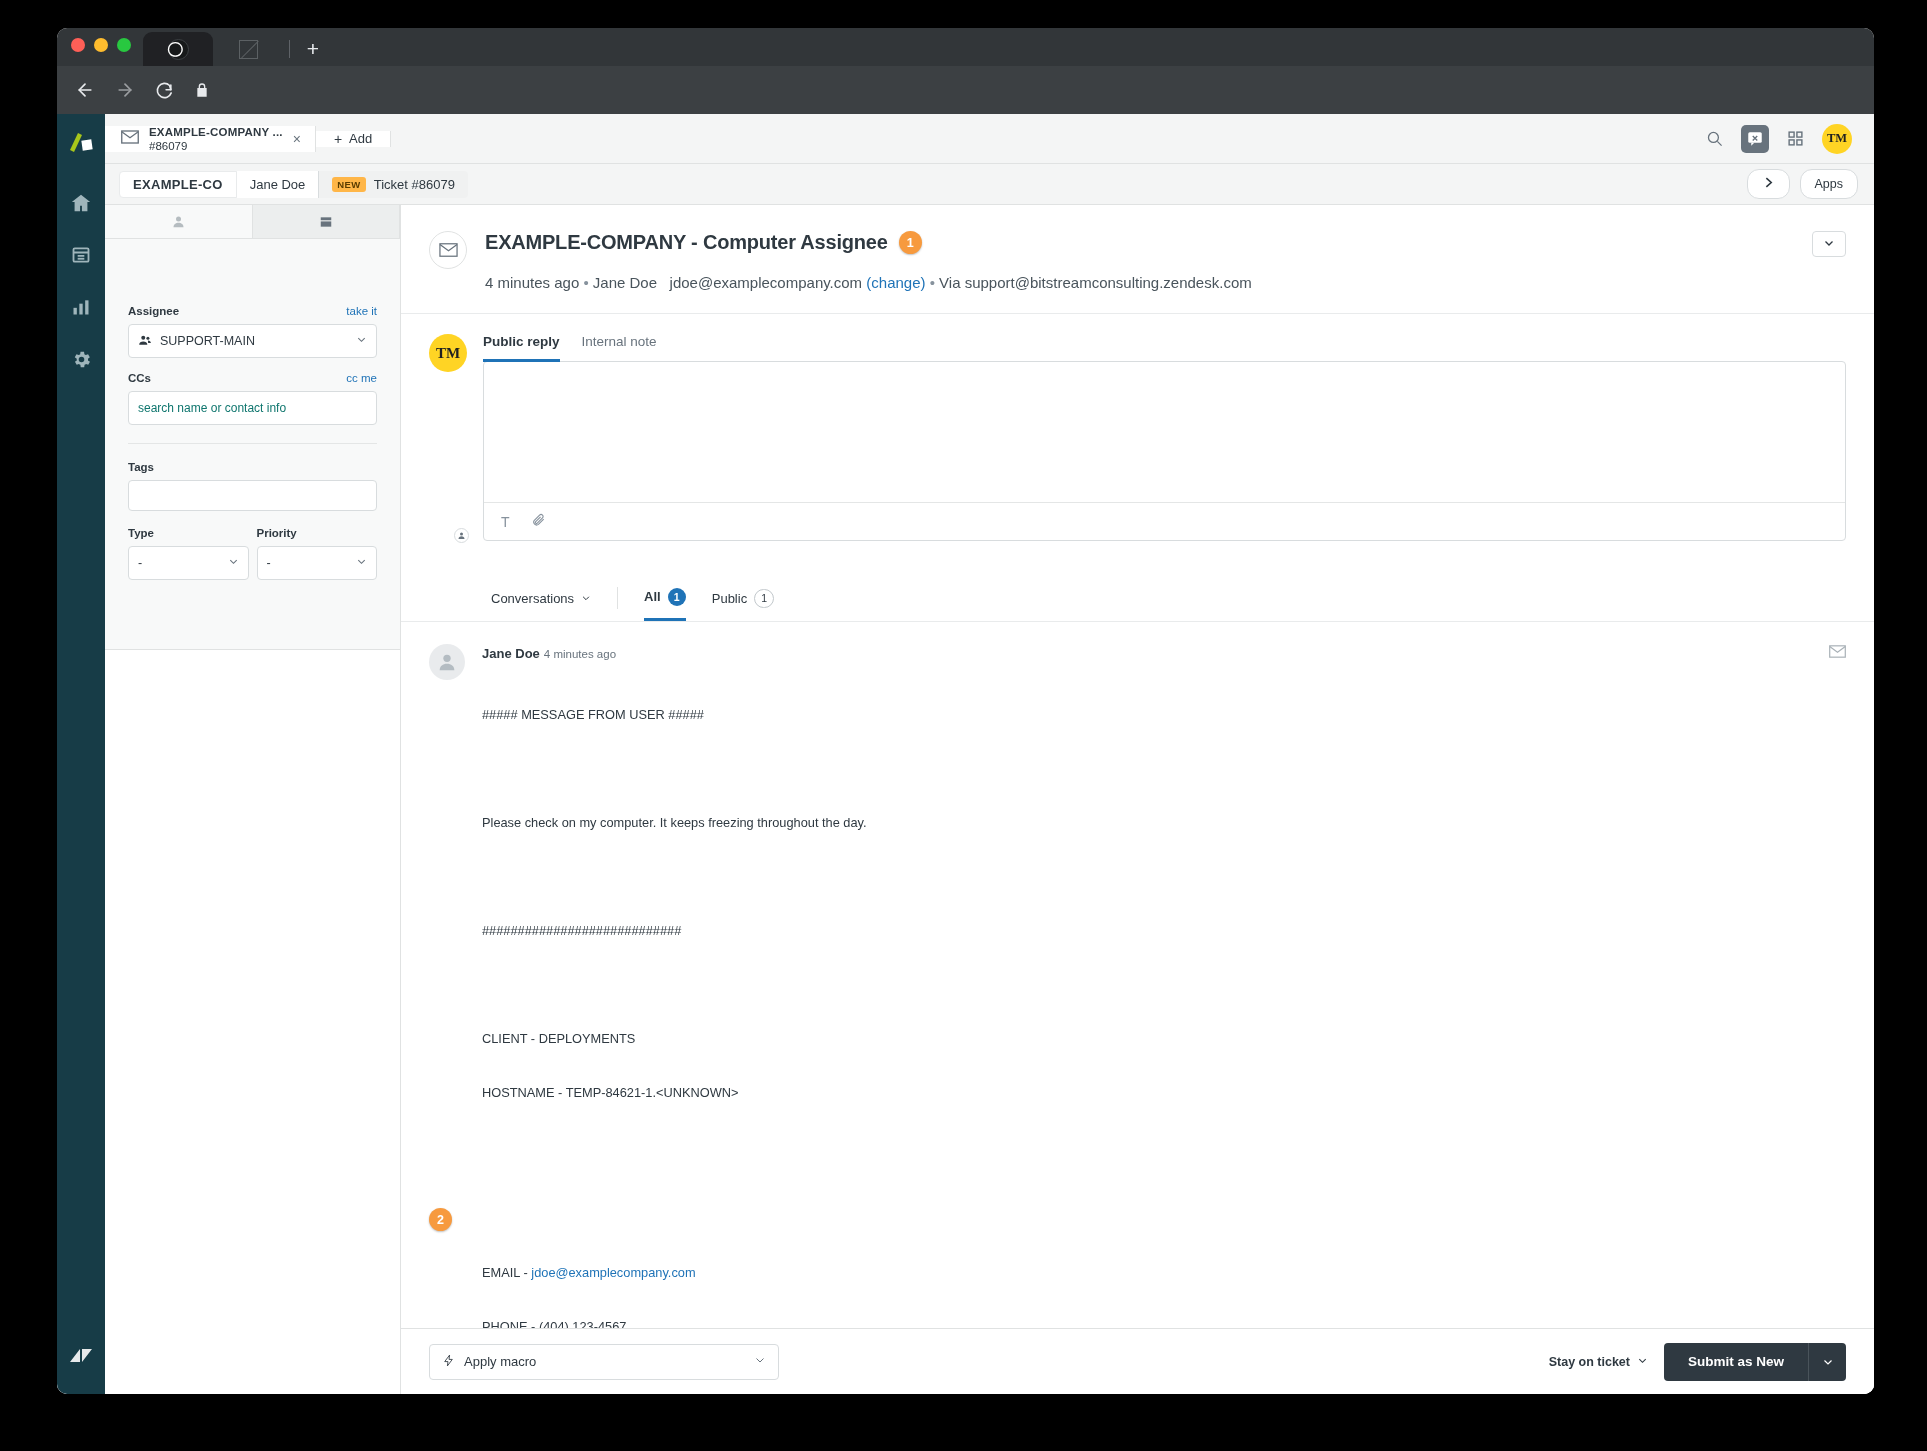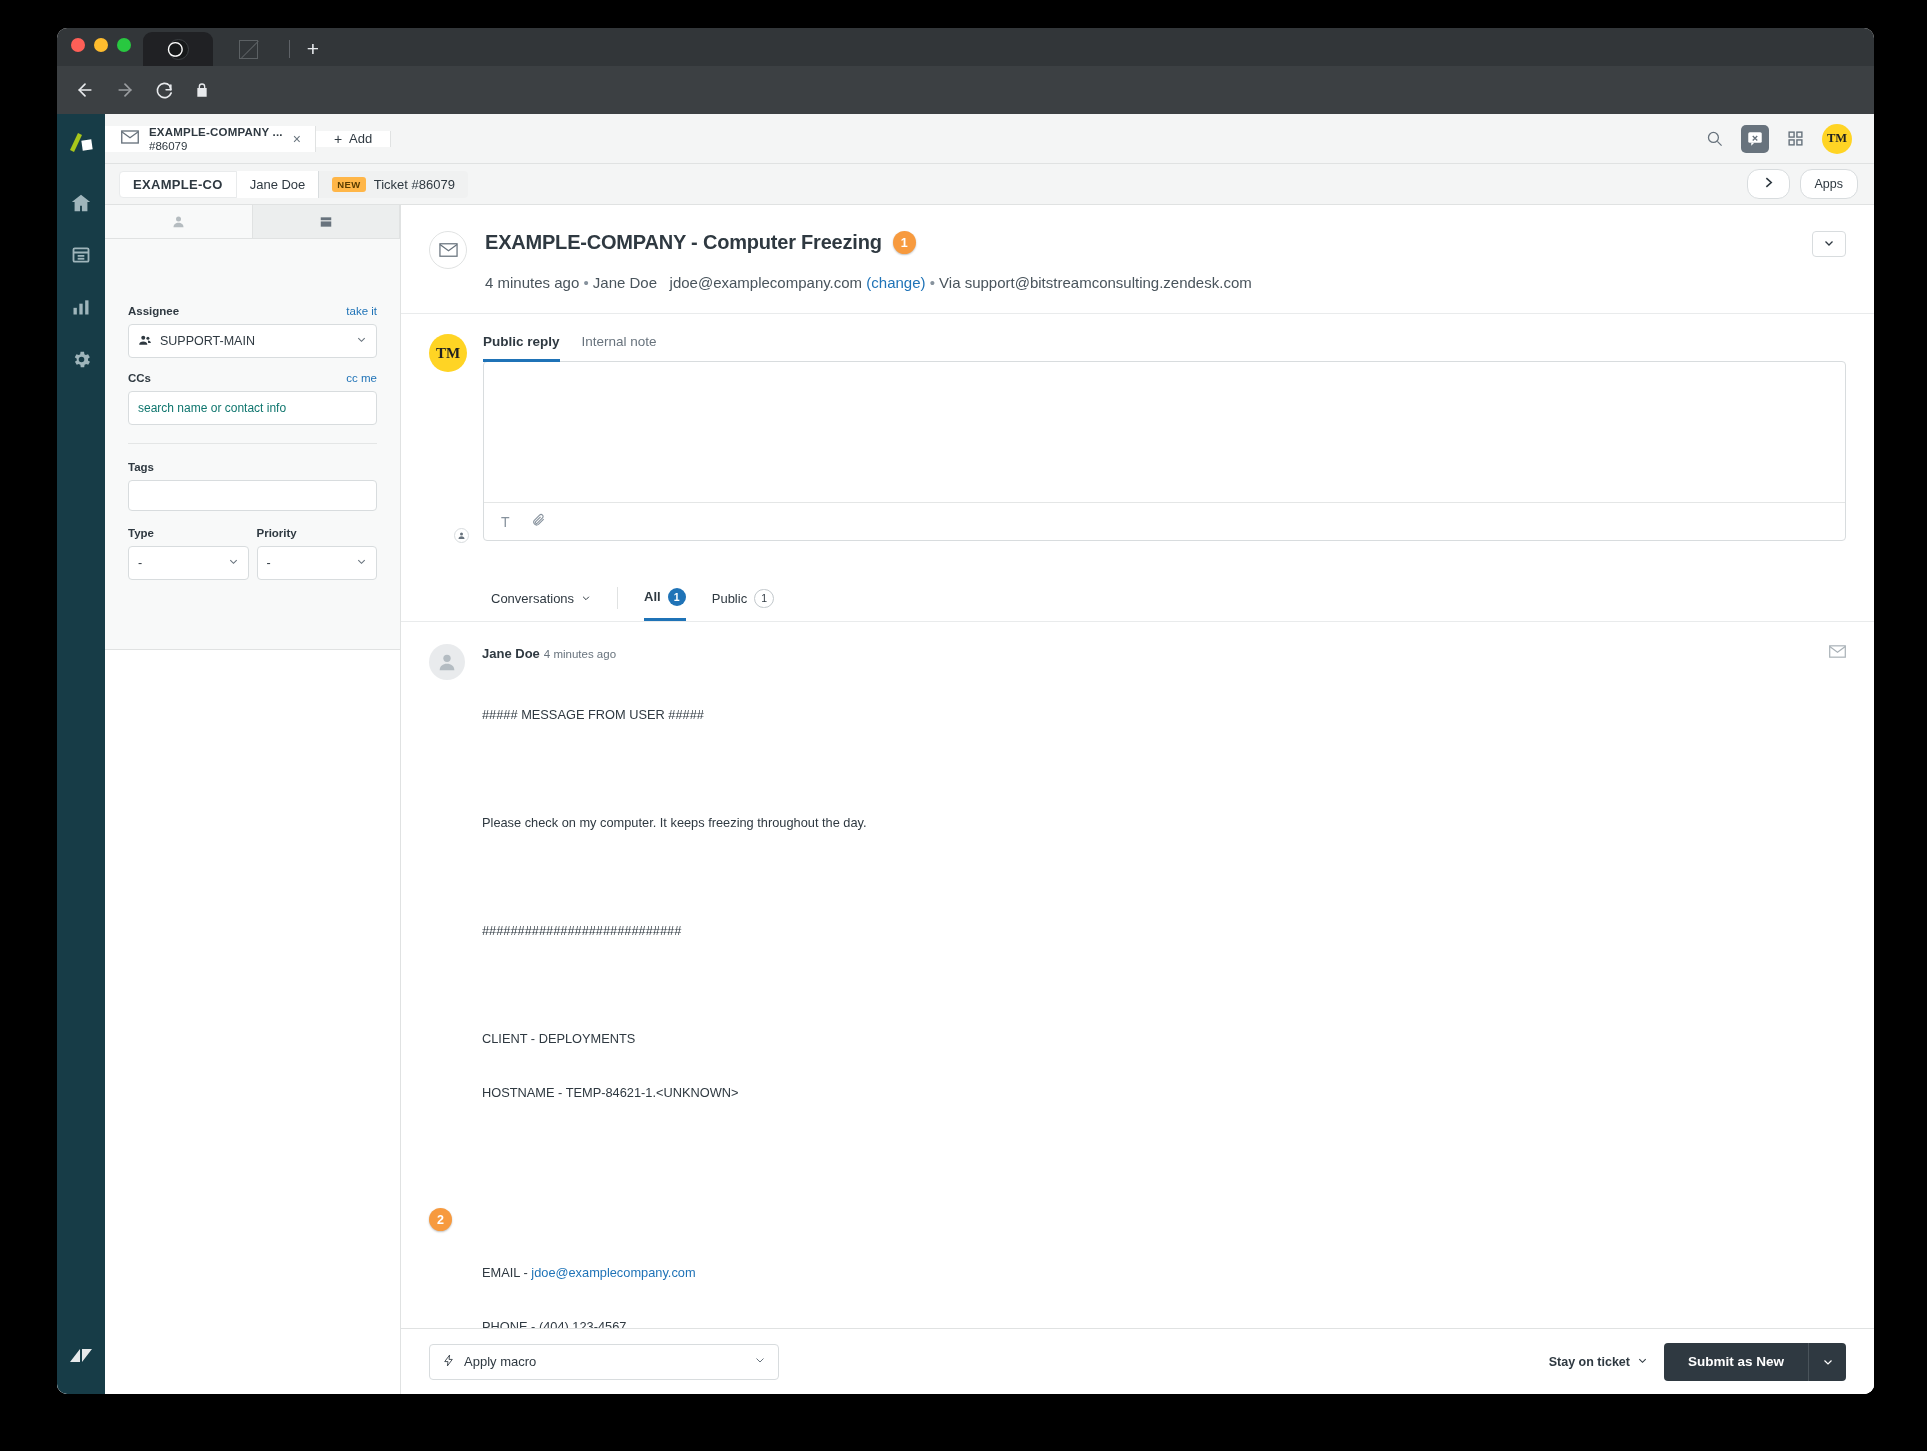--- a/index.html
+++ b/index.html
@@ -573,7 +573,7 @@
             </div>
             <div class="th-text">
               <div class="th-title">
-                <span>EXAMPLE-COMPANY - Computer Freezing</span>
+                <span>EXAMPLE-COMPANY - Computer Assignee</span>
                 <span class="callout">1</span>
               </div>
               <div class="th-meta">

